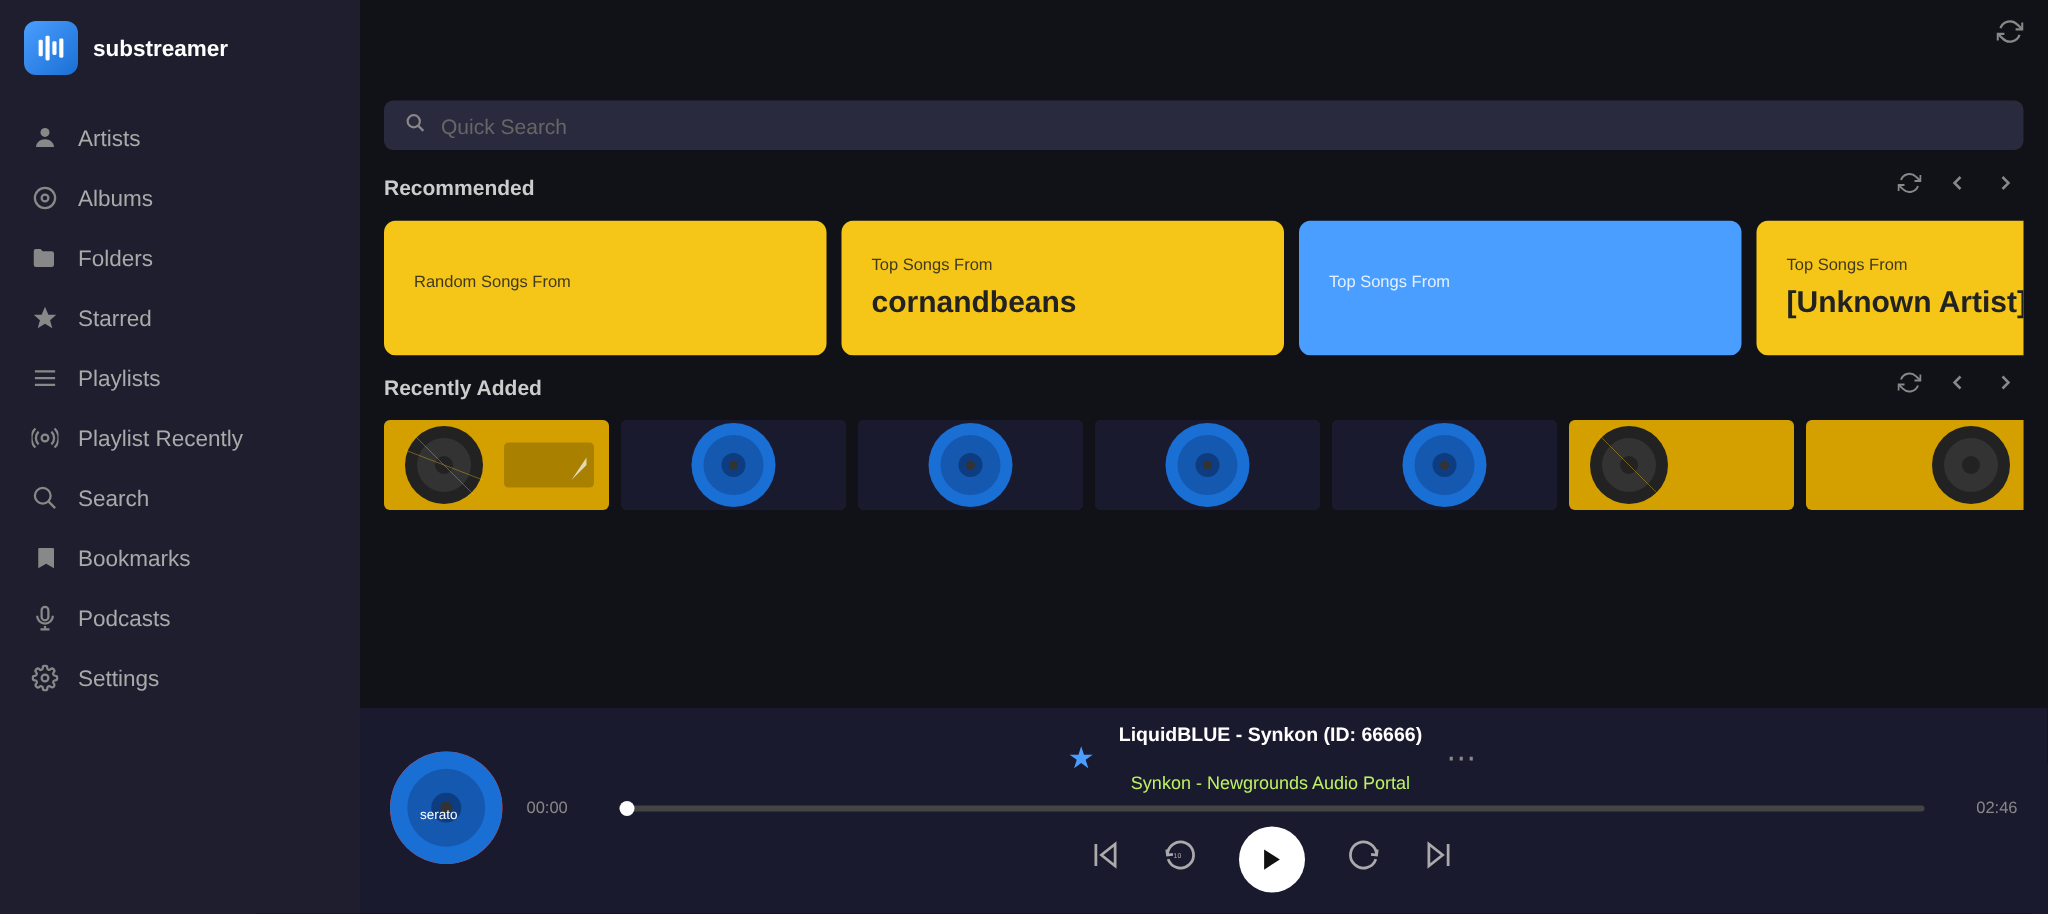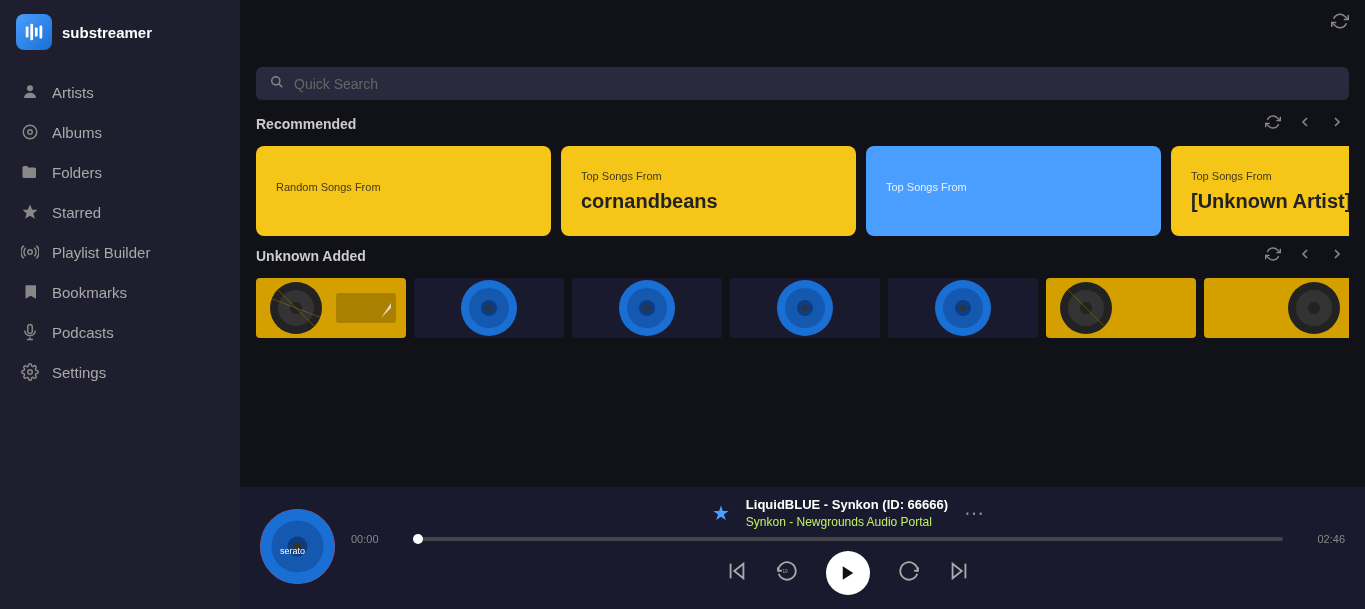--- a/index.html
+++ b/index.html
@@ -392,6 +392,16 @@
       <span>Starred</span>
     </div>
 
+    <div class="nav-item">
+      <span class="nav-icon">
+        <svg width="18" height="18" viewBox="0 0 24 24" fill="none" stroke="#888" stroke-width="2">
+            <line x1="3" y1="6" x2="21" y2="6"></line>
+            <line x1="3" y1="12" x2="21" y2="12"></line>
+            <line x1="3" y1="18" x2="21" y2="18"></line>
+          </svg>
+      </span>
+      <span>Playlists</span>
+    </div>
 
     <div class="nav-item">
       <span class="nav-icon">

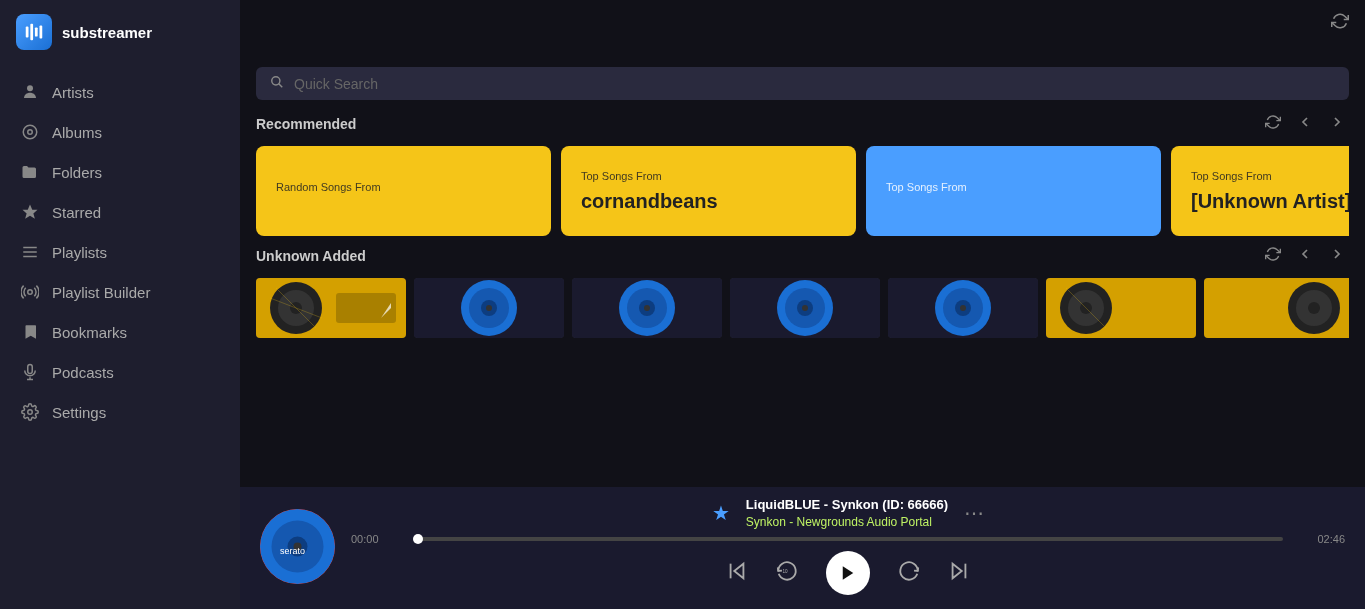--- a/index.html
+++ b/index.html
@@ -515,7 +515,7 @@
 
   <div class="section">
     <div class="section-header">
-      <span class="section-title">Unknown Added</span>
+      <span class="section-title">Recently Added</span>
       <div class="section-controls">
         <button class="ctrl-btn">
           <svg width="16" height="16" viewBox="0 0 24 24" fill="none" stroke="#888" stroke-width="2">

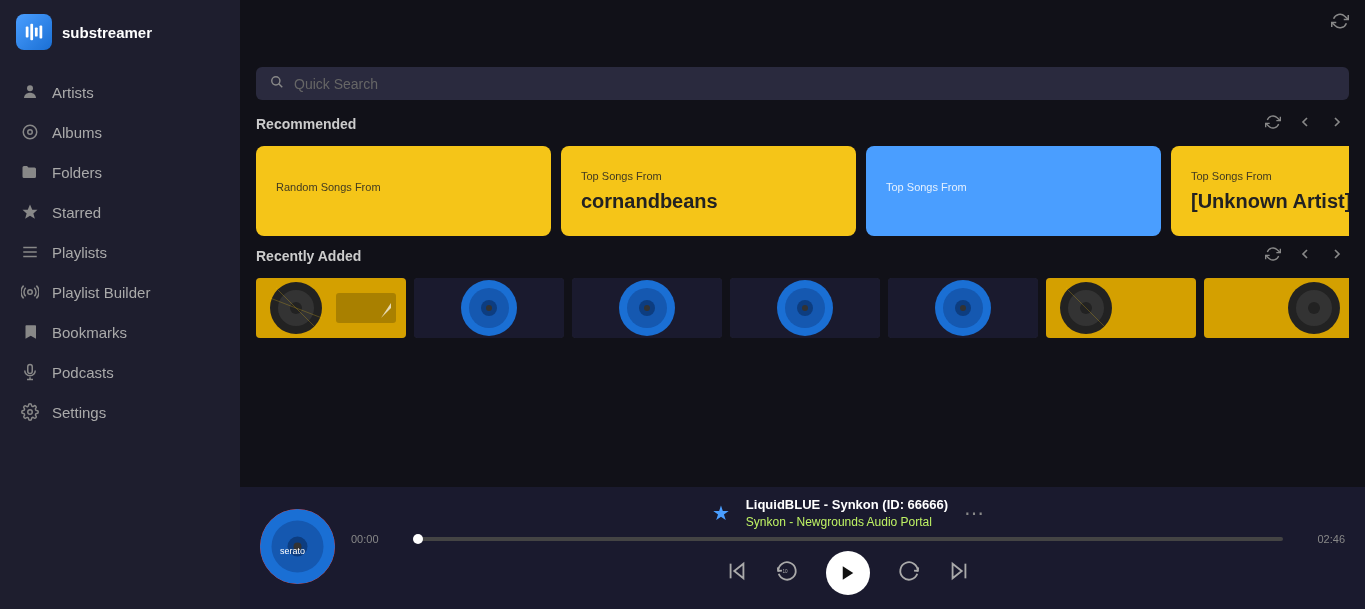--- a/index.html
+++ b/index.html
@@ -411,7 +411,7 @@
             <path d="M3.5 3.5a12 12 0 000 17M20.5 3.5a12 12 0 010 17"></path>
           </svg>
       </span>
-      <span>Playlist Builder</span>
+      <span>Playlist Recently</span>
     </div>
 
 

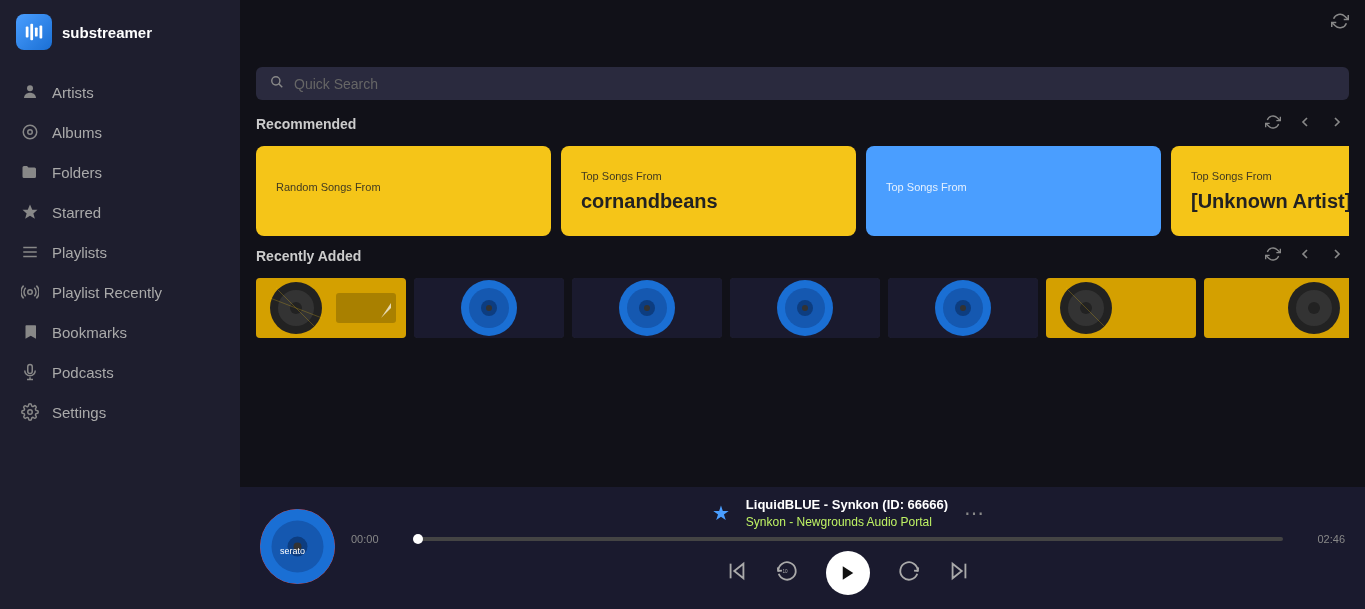--- a/index.html
+++ b/index.html
@@ -414,6 +414,15 @@
       <span>Playlist Recently</span>
     </div>
 
+    <div class="nav-item">
+      <span class="nav-icon">
+        <svg width="18" height="18" viewBox="0 0 24 24" fill="none" stroke="#888" stroke-width="2">
+            <circle cx="10" cy="10" r="7"></circle>
+            <line x1="15" y1="15" x2="21" y2="21"></line>
+          </svg>
+      </span>
+      <span>Search</span>
+    </div>
 
     <div class="nav-item">
       <span class="nav-icon">

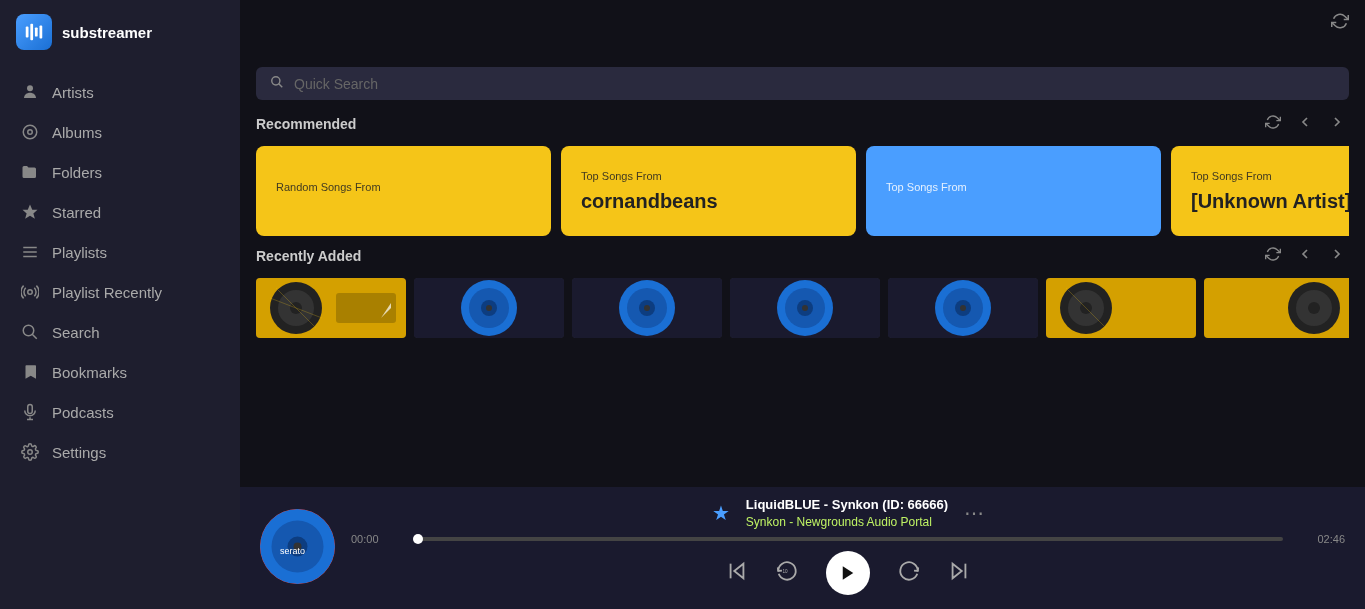--- a/index.html
+++ b/index.html
@@ -641,7 +641,7 @@
       <div class="player-info">
         <div class="player-meta">
           <button class="star-btn">★</button>
-          <div style="display:flex;flex-direction:column;gap:3px;">
+          <div style="display:flex;flex-direction:column;align-items:center;gap:18px;">
             <span class="player-song-title">LiquidBLUE - Synkon (ID: 66666)</span>
             <span class="player-song-artist">Synkon - Newgrounds Audio Portal</span>
           </div>

